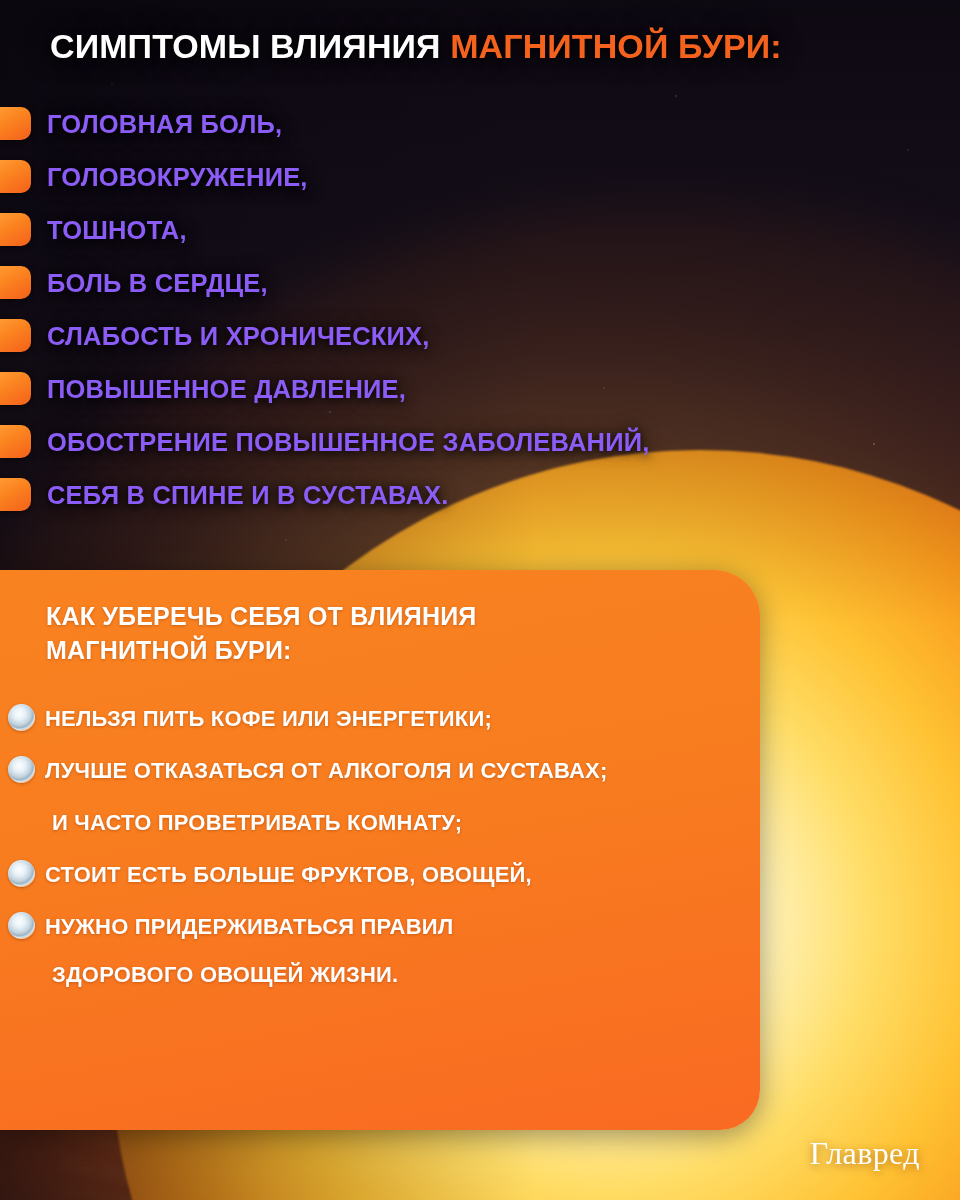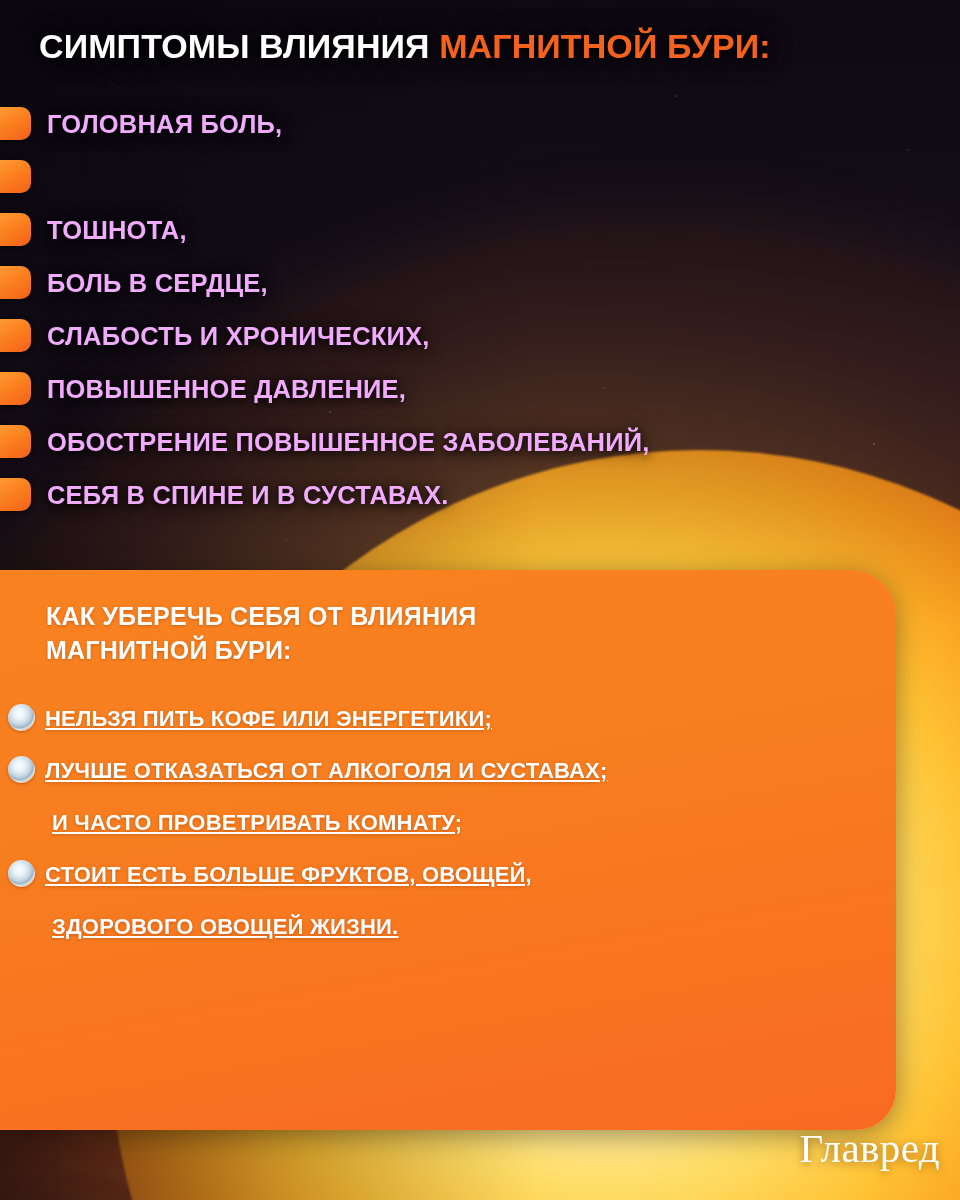--- a/index.html
+++ b/index.html
@@ -144,7 +144,7 @@
 
   
   .headline {
-    position:absolute; left:39px; top:28px;
+    position:absolute; left:50px; top:28px;
     font-size:34px; font-weight:700;
     letter-spacing:.1px;
     line-height:1.1;

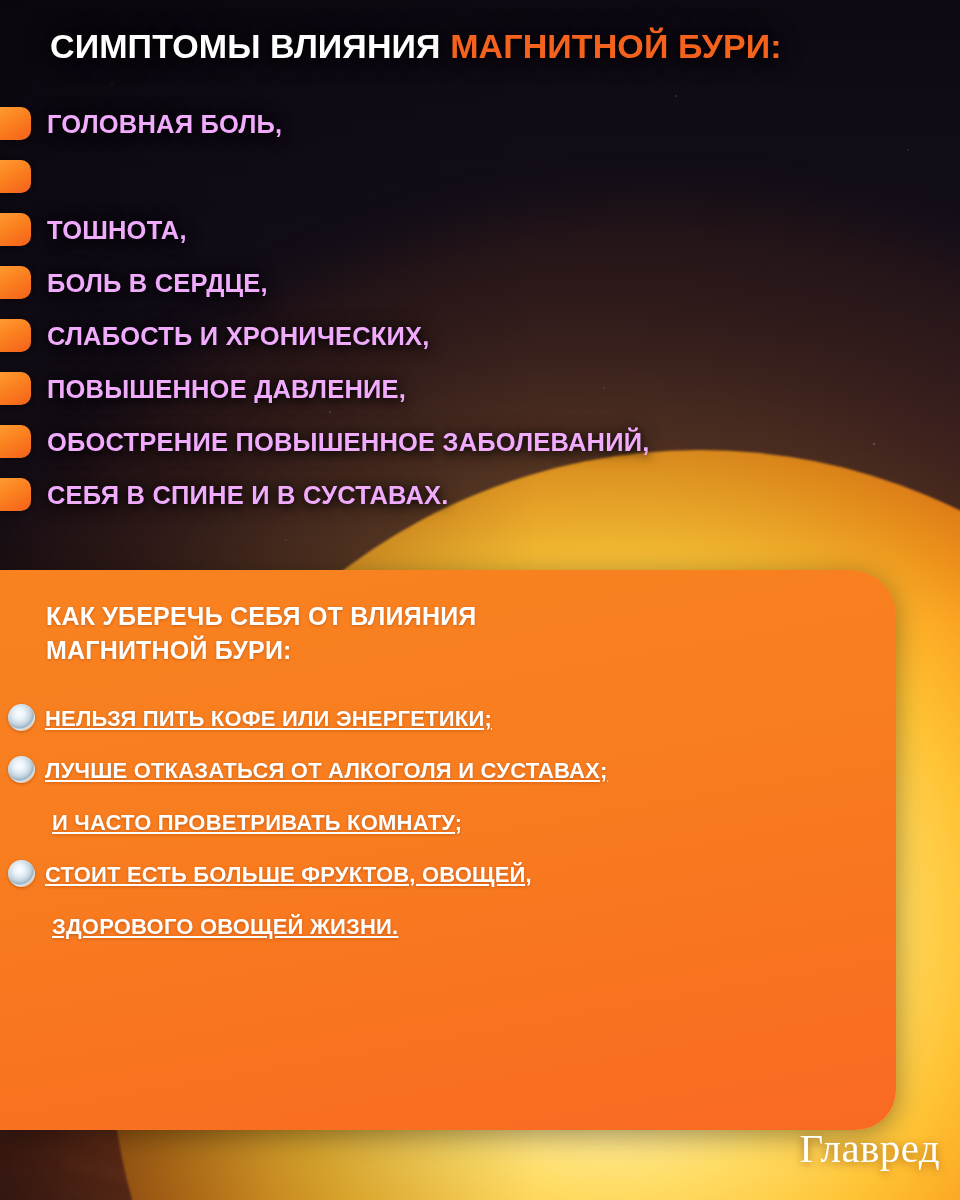--- a/index.html
+++ b/index.html
@@ -173,7 +173,7 @@
     margin-left:47px;
     font-size:25.5px; font-weight:700;
     letter-spacing:.2px;
-    color:#f0abfc;
+    color:#8b5cf6;
     white-space:nowrap;
     text-shadow:0 2px 8px rgba(0,0,0,.9), 0 0 18px rgba(0,0,0,.55);
   }

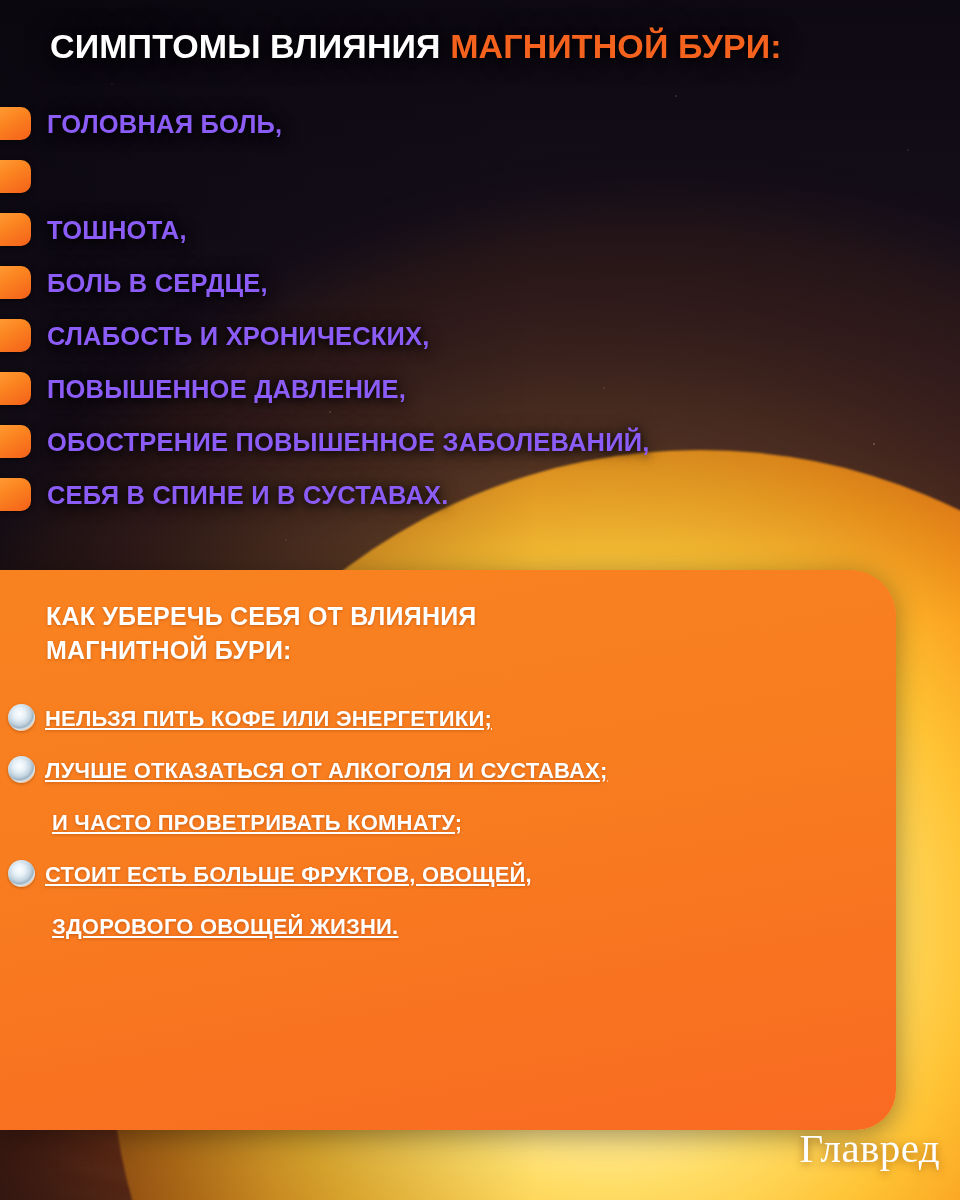--- a/index.html
+++ b/index.html
@@ -265,6 +265,7 @@
 
       <div class="sym-row">
         <span class="sym-marker"></span>
+        <span class="sym-text">ГОЛОВОКРУЖЕНИЕ,</span>
       </div>
 
       <div class="sym-row">

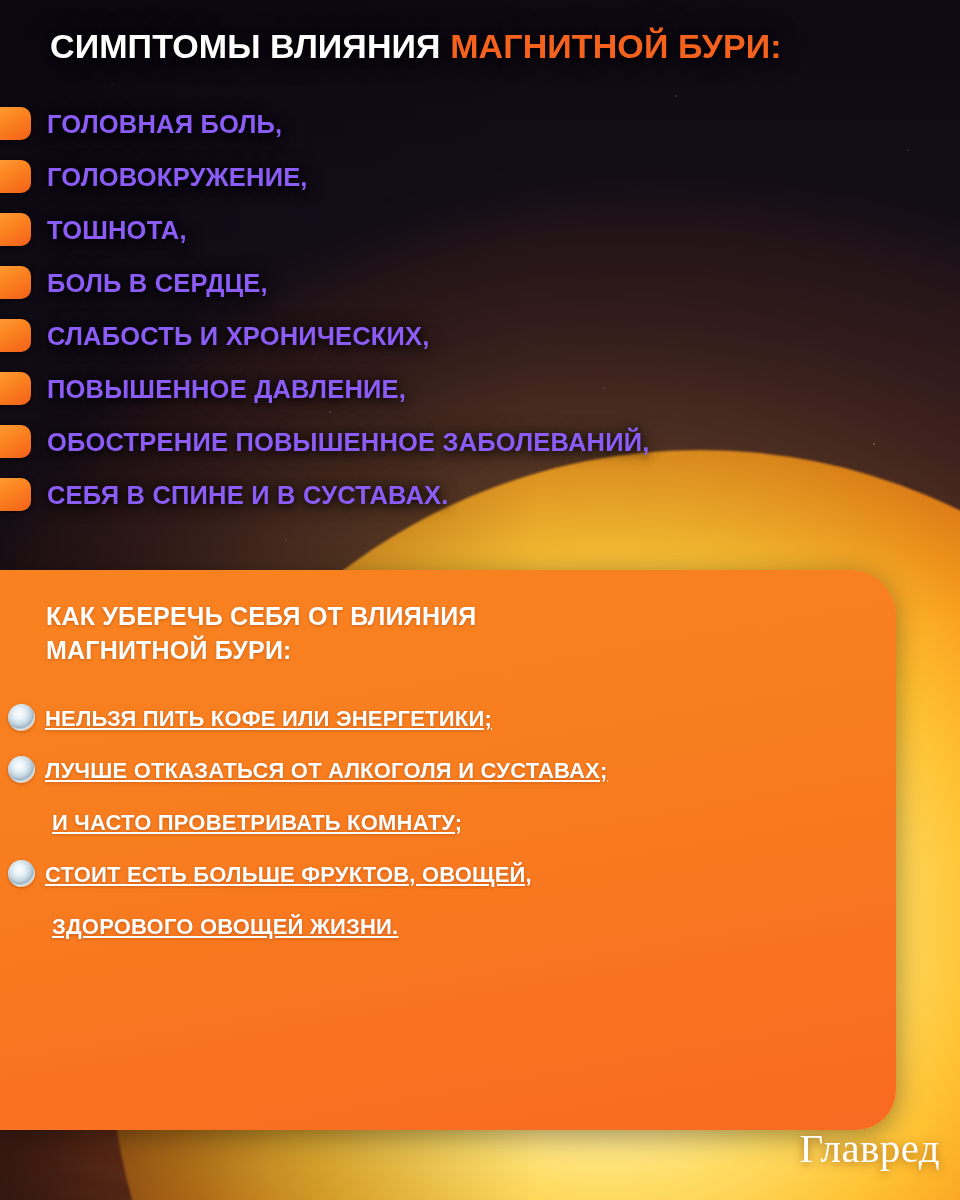--- a/index.html
+++ b/index.html
@@ -182,7 +182,7 @@
   .panel {
     position:absolute;
     left:0; top:570px;
-    width:896px; height:560px;
+    width:760px; height:560px;
     background:linear-gradient(170deg, #f98220 0%, #f87d1f 42%, #f96a22 100%);
     border-radius:0 46px 40px 0;
     box-shadow:0 6px 28px rgba(0,0,0,.38);

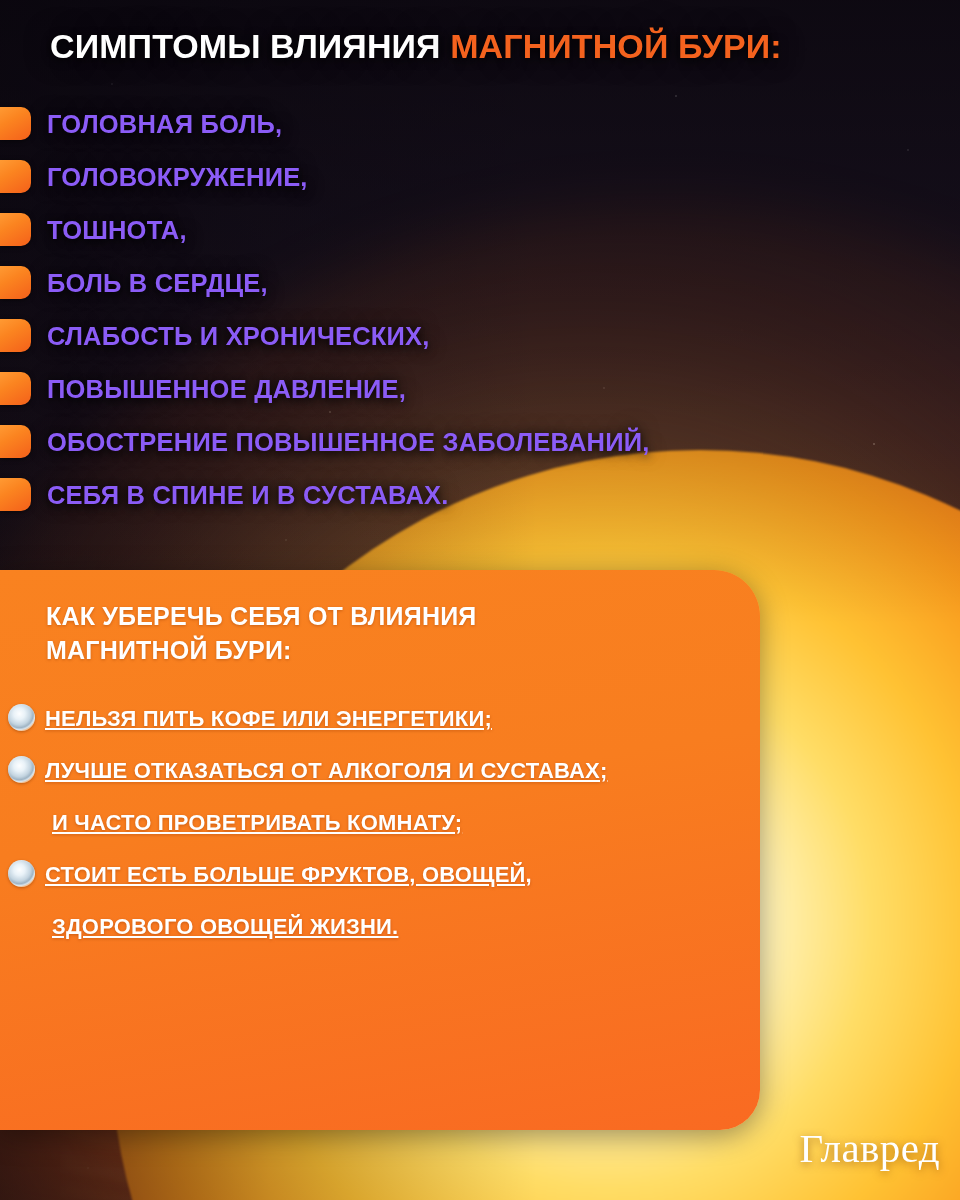--- a/index.html
+++ b/index.html
@@ -220,7 +220,6 @@
     color:#ffffff;
     white-space:nowrap;
     text-shadow:0 1px 3px rgba(150,55,0,.45);
-    text-decoration:underline;
   }
   .adv-text.cont { margin-left:52px; }
 

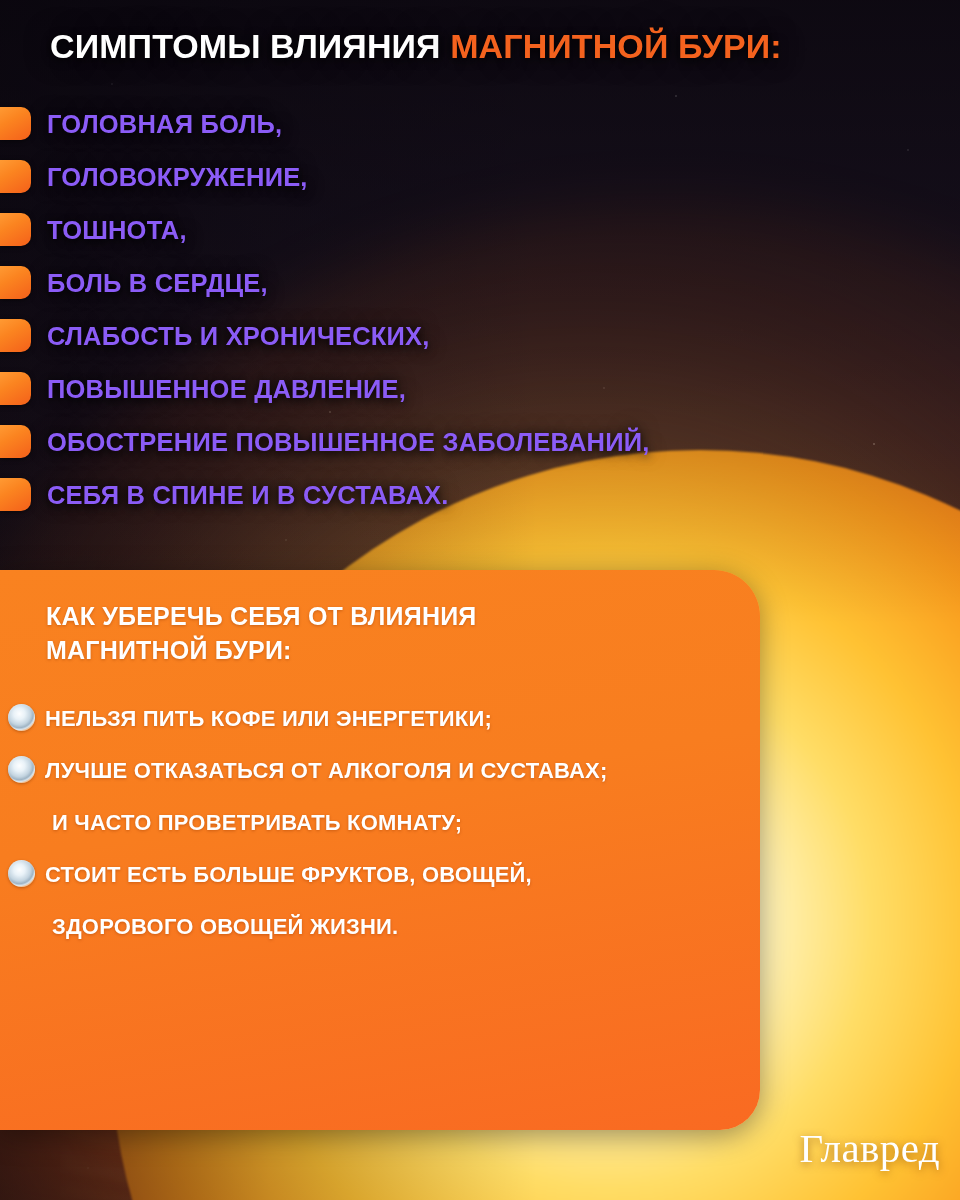--- a/index.html
+++ b/index.html
@@ -334,6 +334,10 @@
 
         <div class="adv-block">
           <div class="adv-line">
+            <span class="adv-marker"></span>
+            <span class="adv-text">НУЖНО ПРИДЕРЖИВАТЬСЯ ПРАВИЛ</span>
+          </div>
+          <div class="adv-line">
             <span class="adv-text cont">ЗДОРОВОГО ОВОЩЕЙ ЖИЗНИ.</span>
           </div>
         </div>

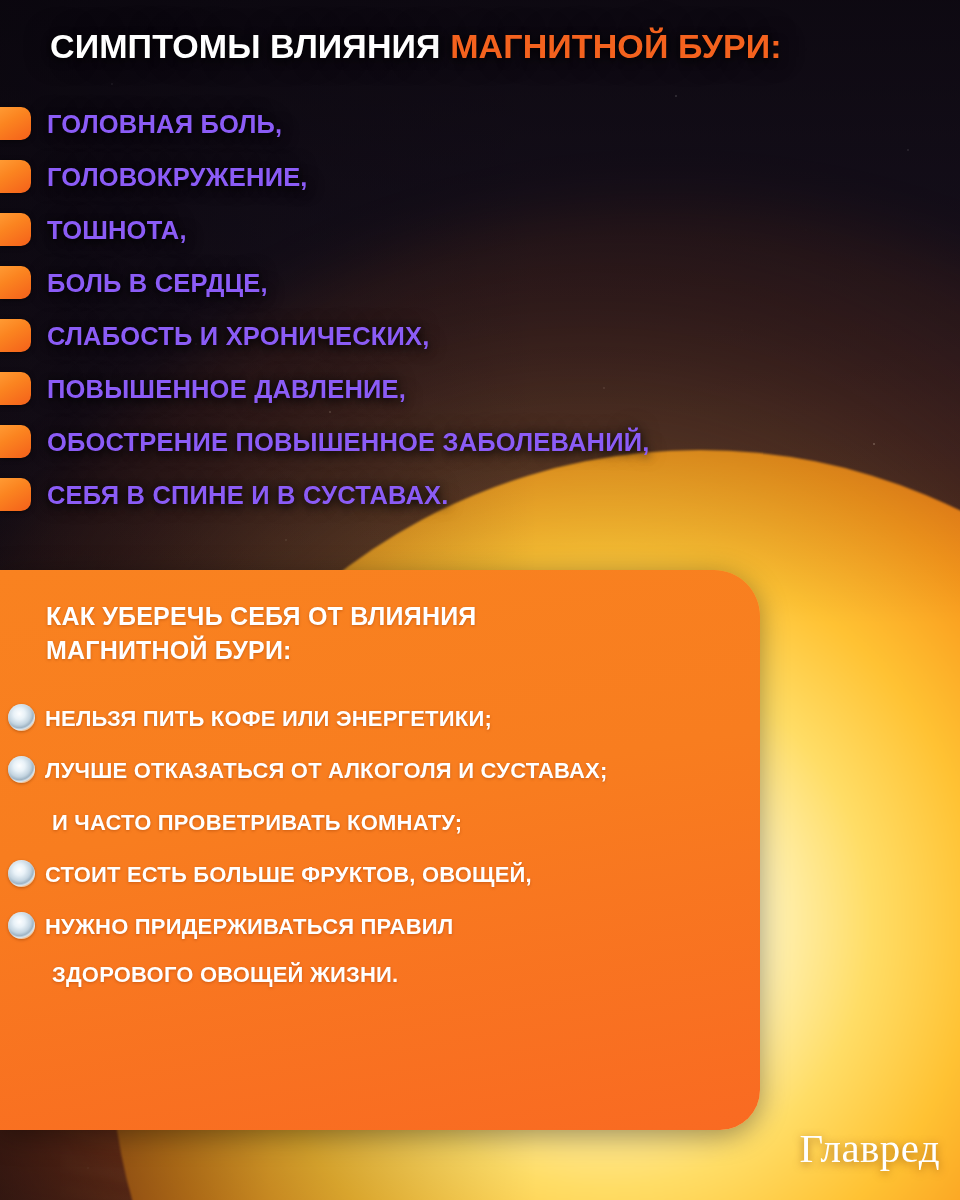--- a/index.html
+++ b/index.html
@@ -226,9 +226,9 @@
   
   .watermark {
     position:absolute;
-    right:20px; bottom:28px;
+    right:40px; bottom:28px;
     font-family:"Liberation Serif", "DejaVu Serif", serif;
-    font-size:41px; font-weight:400;
+    font-size:32px; font-weight:400;
     color:#ffffff;
     letter-spacing:.4px;
     text-shadow:0 2px 8px rgba(110,45,0,.55);

